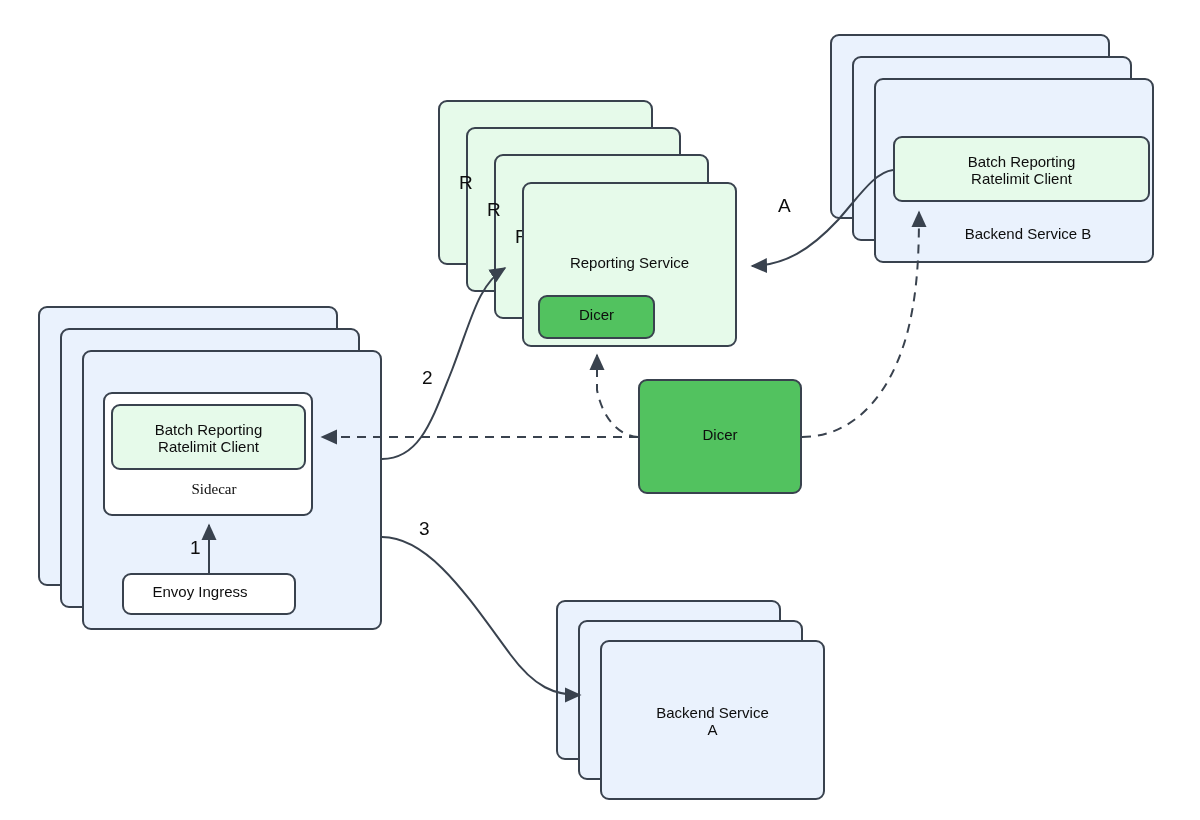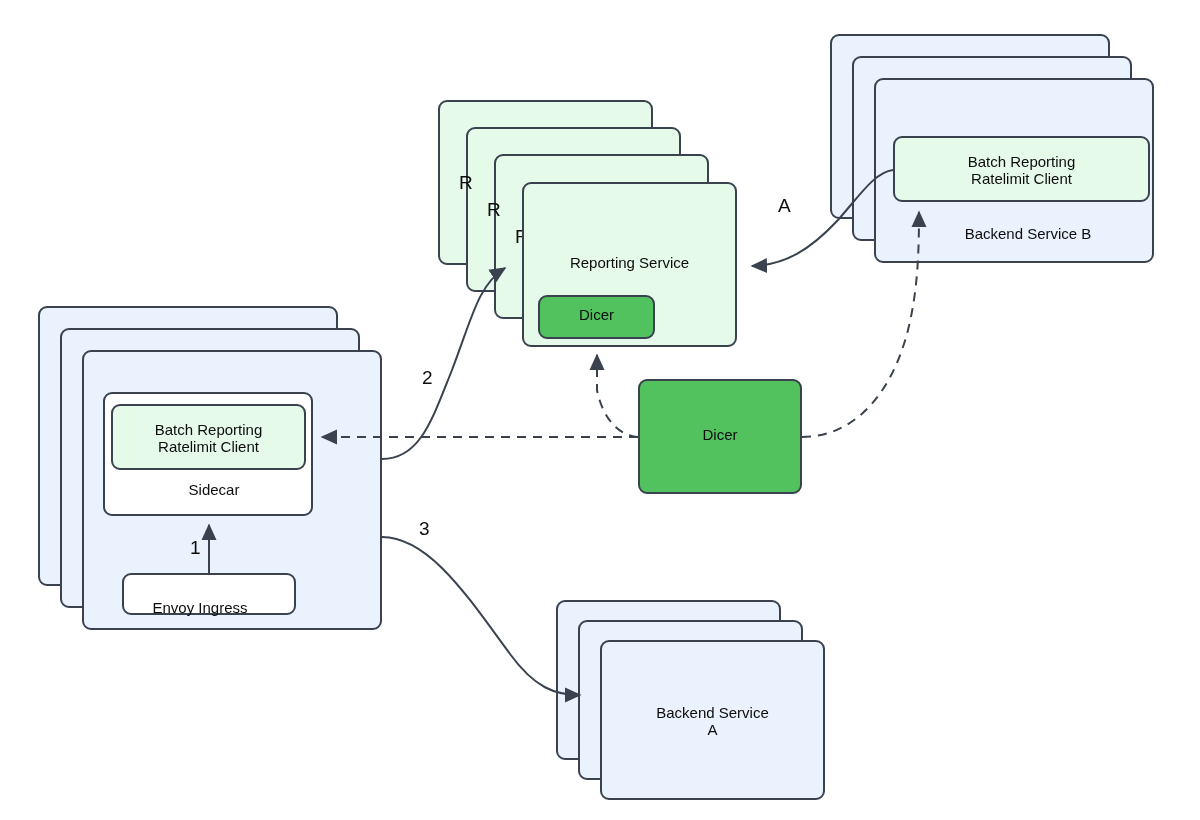--- a/index.html
+++ b/index.html
@@ -108,7 +108,7 @@
   <div class="node fill-blue stack-front" style="left:82px; top:350px; width:300px; height:280px;"></div>
 
   <div class="node fill-white inner-box" style="left:103px; top:392px; width:210px; height:124px;"></div>
-  <div class="label node-text" style="left:103px; top:481px; width:222px;">Sidecar</div>
+  <div class="label node-text" style="left:103px; top:481px; width:222px;font-family:Liberation Serif, serif;">Sidecar</div>
 
   <div class="node fill-green inner-box2" style="left:111px; top:404px; width:195px; height:66px;"></div>
   <div class="label node-text" style="left:111px; top:421px; width:195px;">Batch Reporting

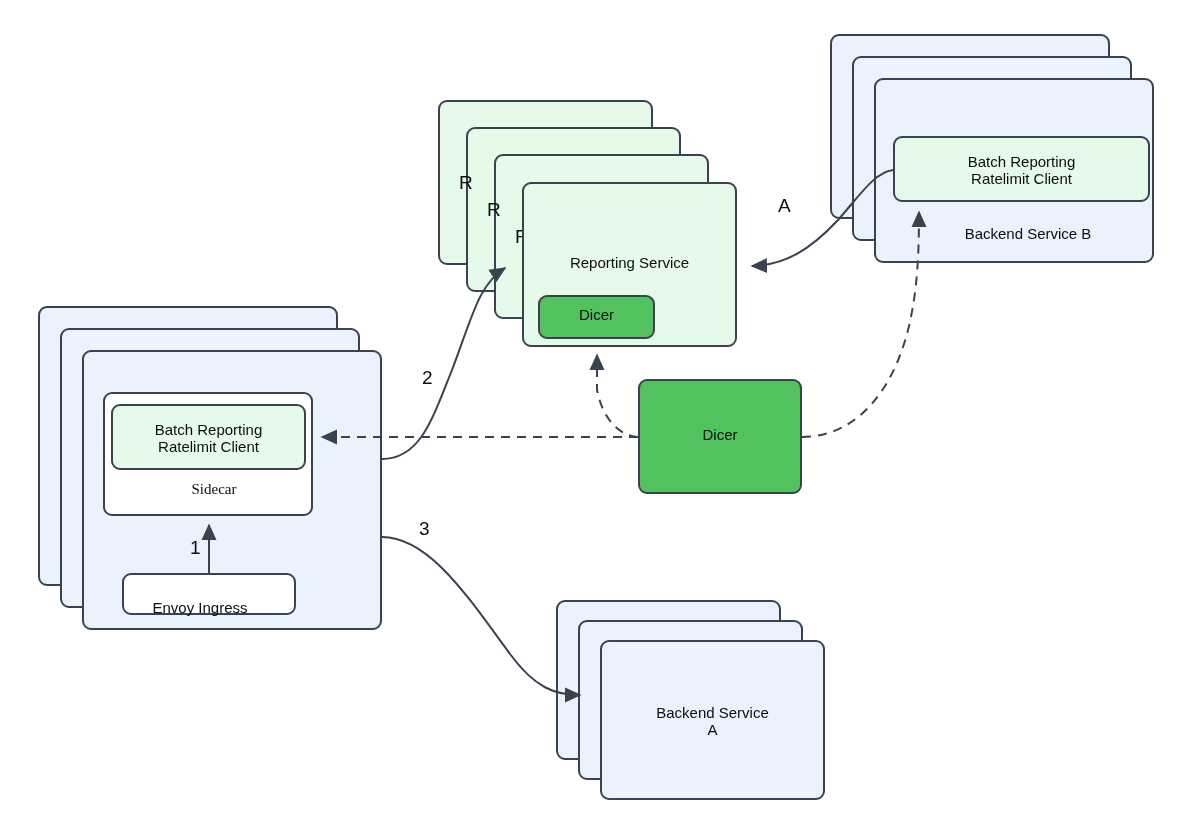--- a/index.html
+++ b/index.html
@@ -115,7 +115,7 @@
 Ratelimit Client</div>
 
   <div class="node fill-white inner-box" style="left:122px; top:573px; width:174px; height:42px;"></div>
-  <div class="label node-text" style="left:122px; top:583px; width:156px;margin-top:16px;">Envoy Ingress</div>
+  <div class="label node-text" style="left:122px; top:583px; width:156px;">Envoy Ingress</div>
 
   <div class="node fill-blue stack-layer" style="left:556px; top:600px; width:225px; height:160px;"></div>
   <div class="node fill-blue stack-layer" style="left:578px; top:620px; width:225px; height:160px;"></div>

